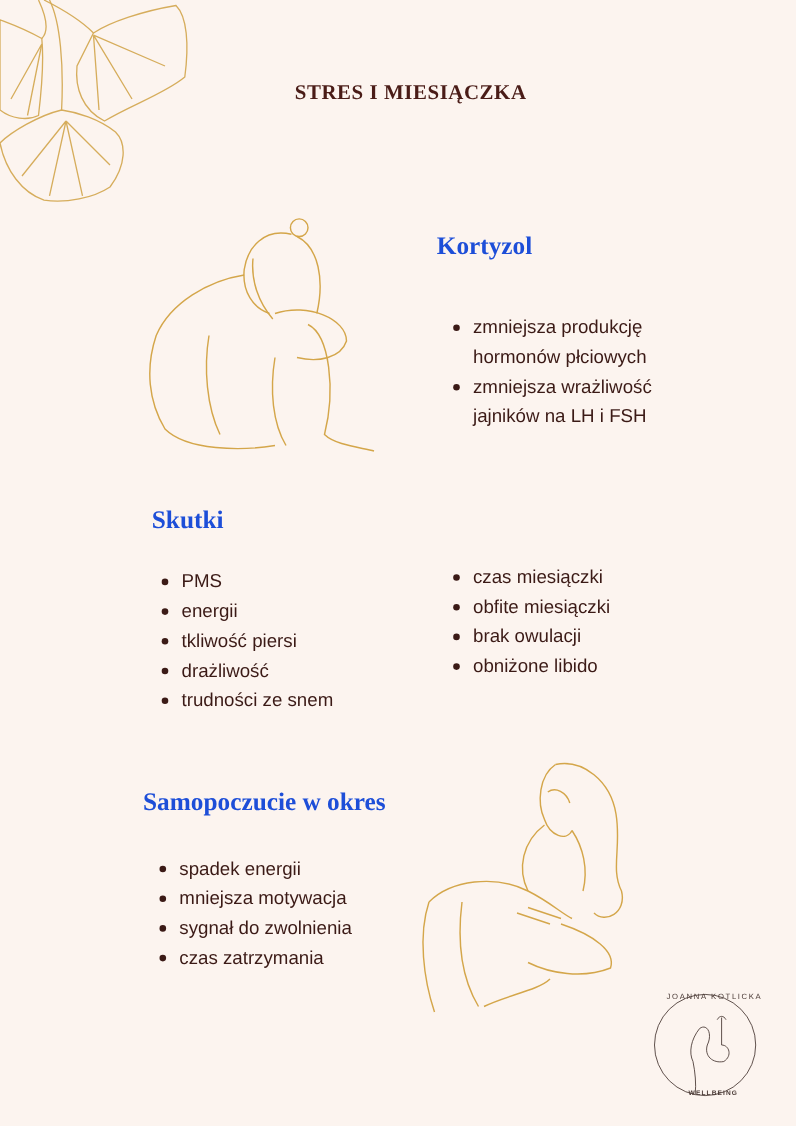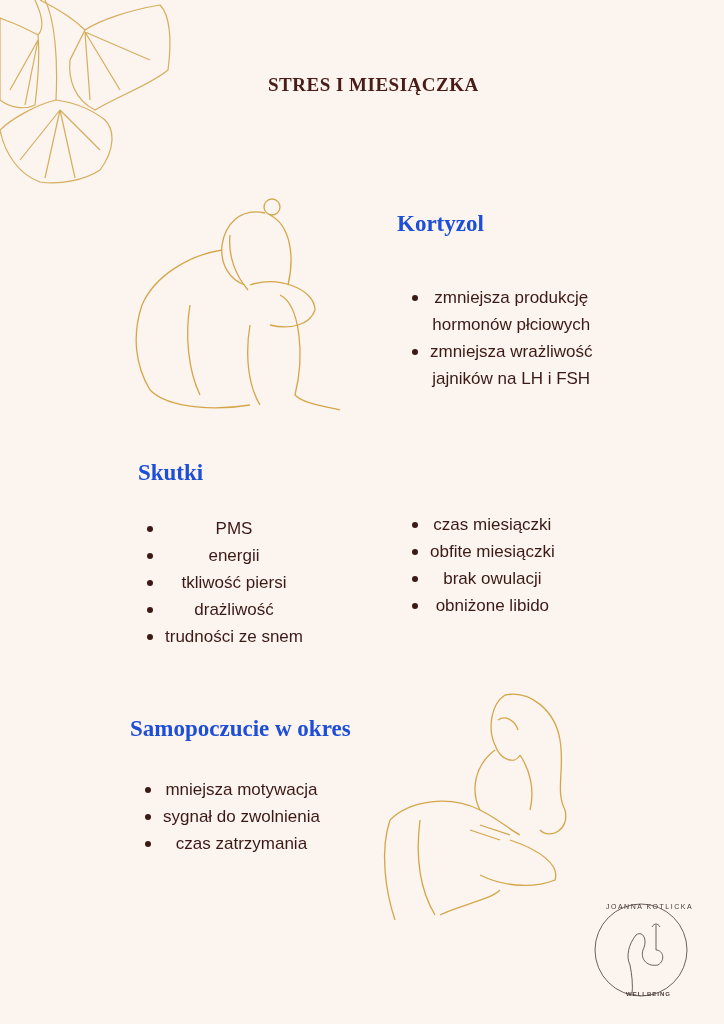--- a/index.html
+++ b/index.html
@@ -9,7 +9,7 @@
   .title{left:268px;top:74px;font-family:"Liberation Serif","DejaVu Serif",serif;font-weight:bold;
          font-size:19px;letter-spacing:0.5px;color:#4a1c17;white-space:nowrap;}
   .h2{font-family:"Liberation Serif","DejaVu Serif",serif;font-weight:bold;font-size:23px;color:#1d4ed8;white-space:nowrap;}
-  ul{list-style:none;margin:0;padding:0;text-align:center;}
+  ul{list-style:none;margin:0;padding:0;}
   li{font-size:17px;line-height:27px;position:relative;padding-left:20px;color:#3b1a16;white-space:nowrap;}
   li::before{content:"";position:absolute;left:2px;top:11px;width:6px;height:6px;border-radius:50%;background:#3b1a16;}
   li.cont::before{display:none;}

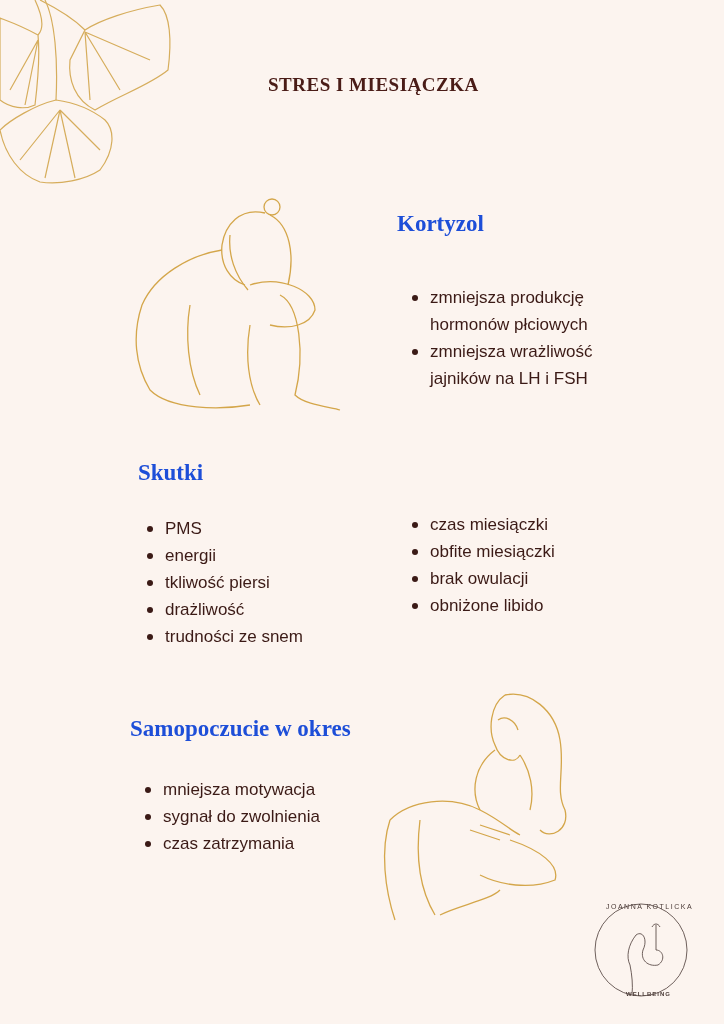--- a/index.html
+++ b/index.html
@@ -69,6 +69,7 @@
 
 <div class="abs h2" style="left:130px;top:716px">Samopoczucie w okres</div>
 <ul class="abs" style="left:143px;top:776px">
+  <li>spadek energii</li>
   <li>mniejsza motywacja</li>
   <li>sygnał do zwolnienia</li>
   <li>czas zatrzymania</li>

